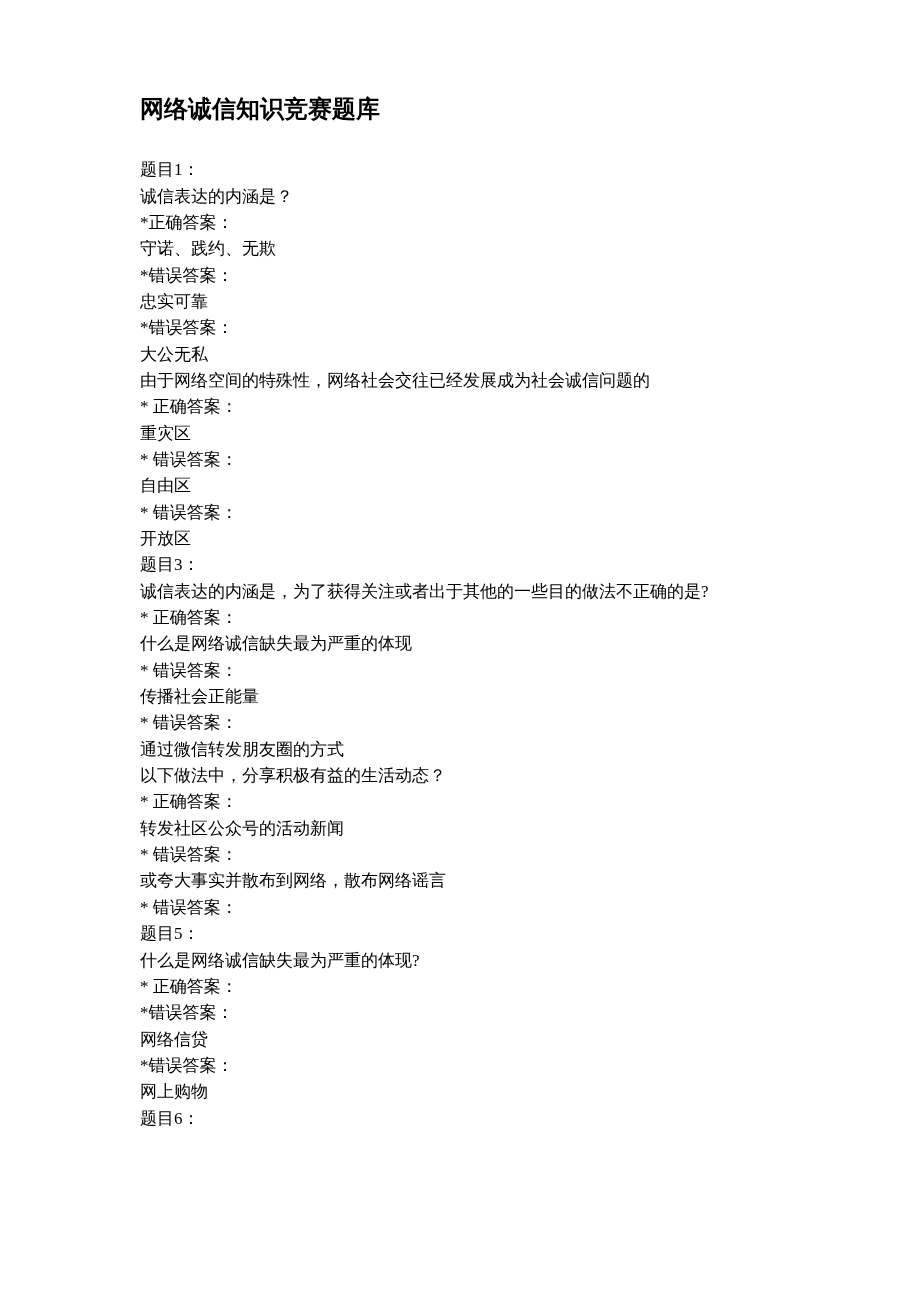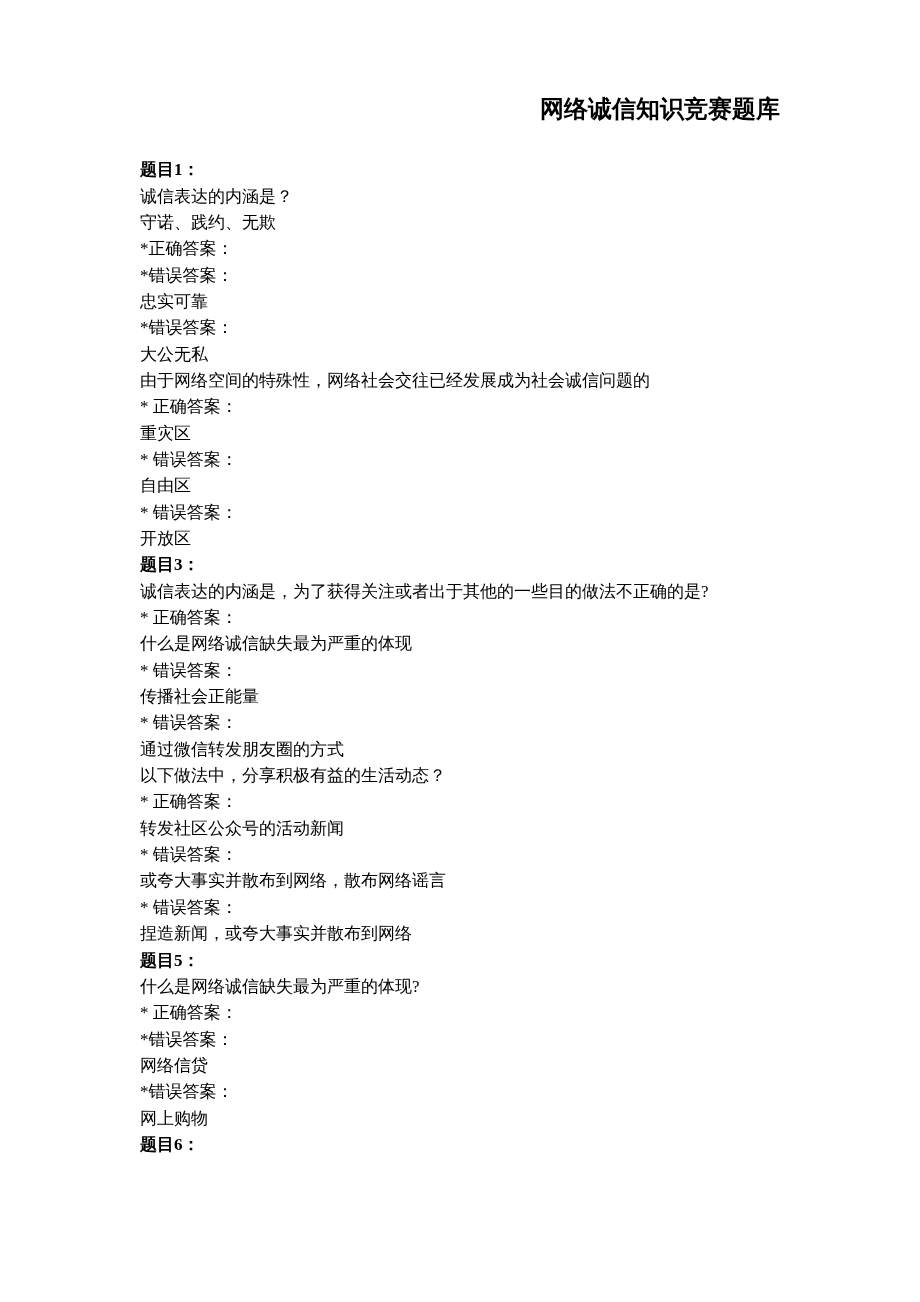--- a/index.html
+++ b/index.html
@@ -18,7 +18,7 @@
       color: #000000;
     }
     .title {
-      text-align: right;
+      text-align: left;
       font-size: 24px;
       font-weight: bold;
       margin-bottom: 30px;

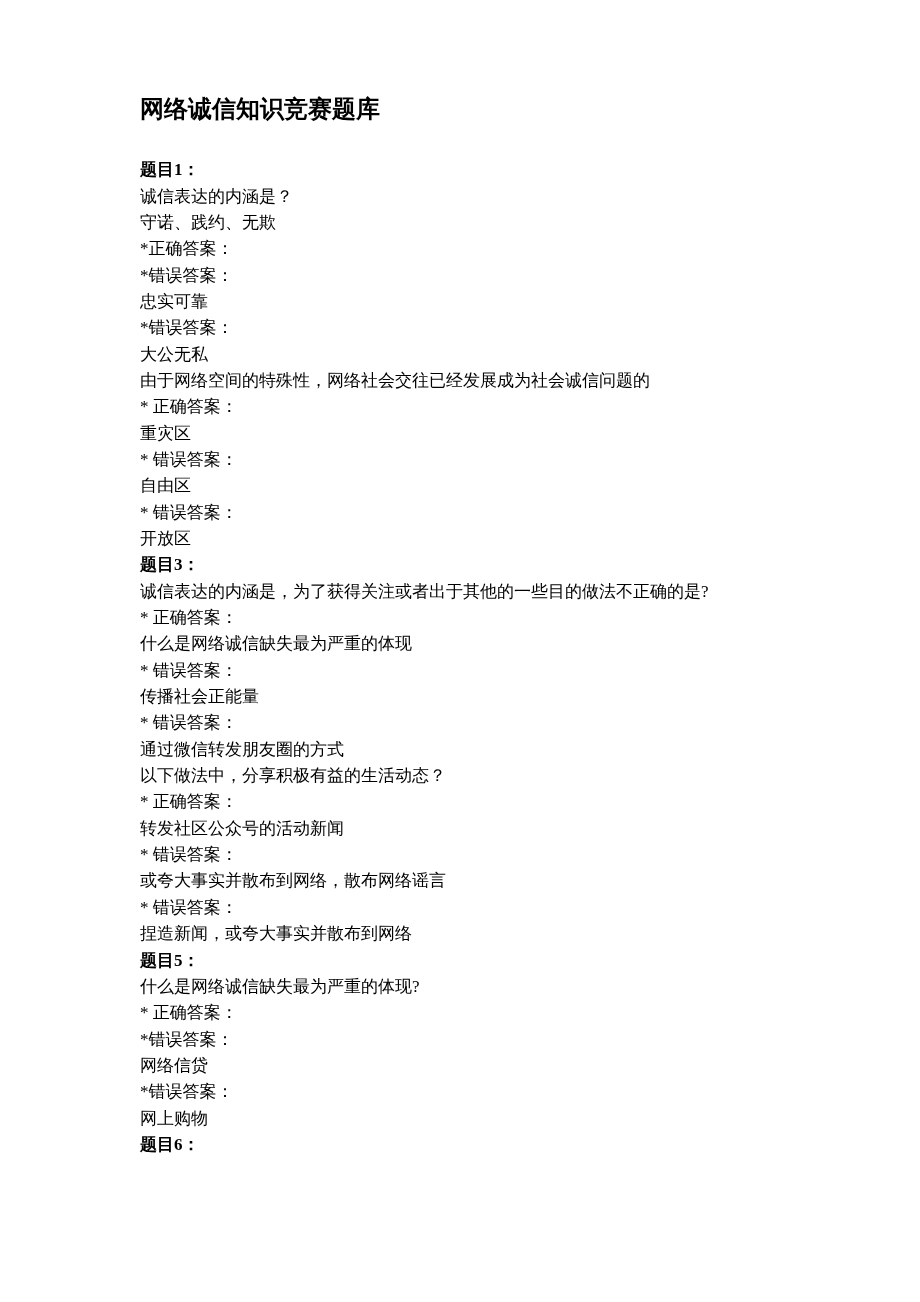--- a/index.html
+++ b/index.html
@@ -25,7 +25,7 @@
       font-family: "SimHei", "黑体", sans-serif;
     }
     .question-heading {
-      font-weight: bold;
+      font-weight: normal;
     }
     .line {
       display: block;

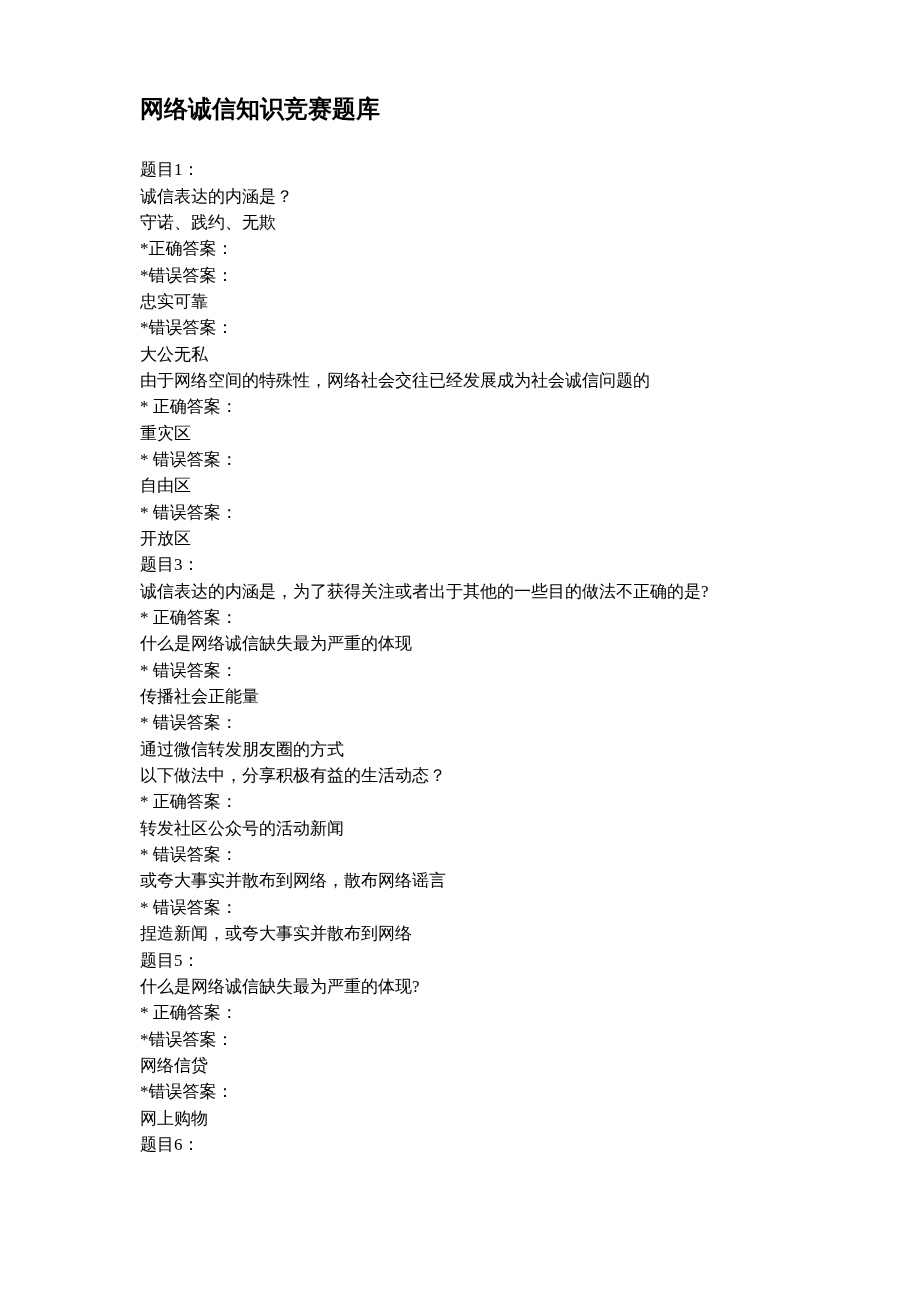--- a/index.html
+++ b/index.html
@@ -39,8 +39,8 @@
 <div>
   <span class="line question-heading">题目1：</span>
   <span class="line">诚信表达的内涵是？</span>
+  <span class="line">*正确答案：</span>
   <span class="line">守诺、践约、无欺</span>
-  <span class="line">*正确答案：</span>
   <span class="line">*错误答案：</span>
   <span class="line">忠实可靠</span>
   <span class="line">*错误答案：</span>

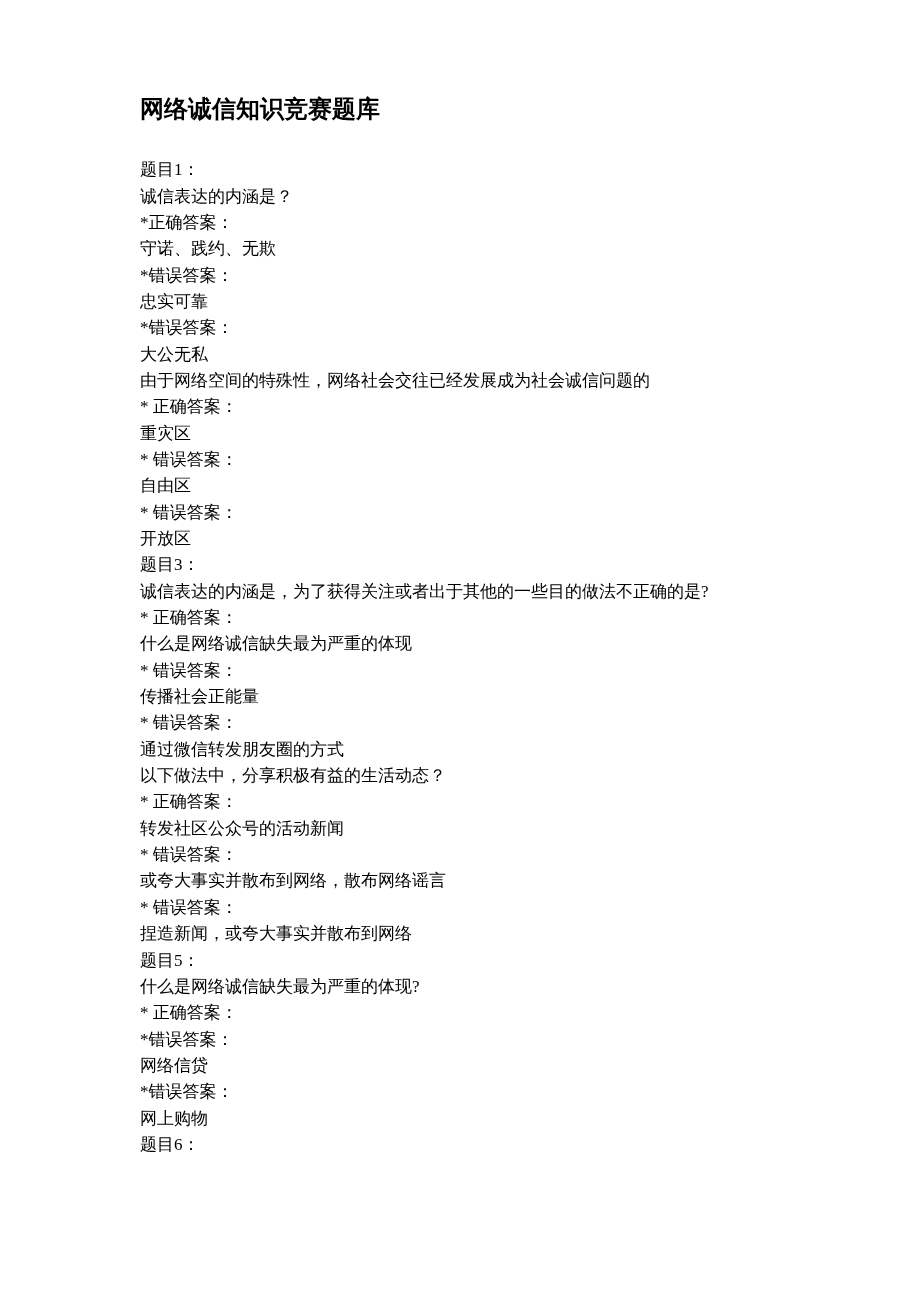--- a/index.html
+++ b/index.html
@@ -75,7 +75,6 @@
   <span class="line">* 错误答案：</span>
   <span class="line">或夸大事实并散布到网络，散布网络谣言</span>
   <span class="line">* 错误答案：</span>
-  <span class="line">捏造新闻，或夸大事实并散布到网络</span>
 </div>
 
 <div>

